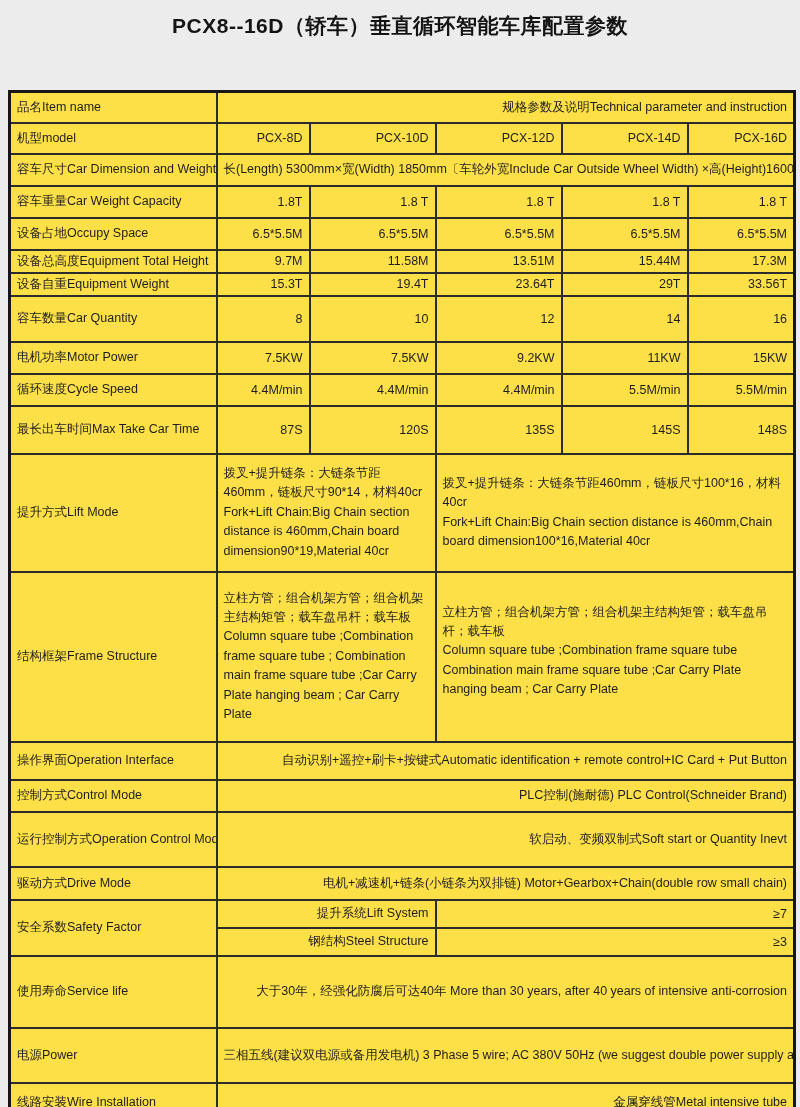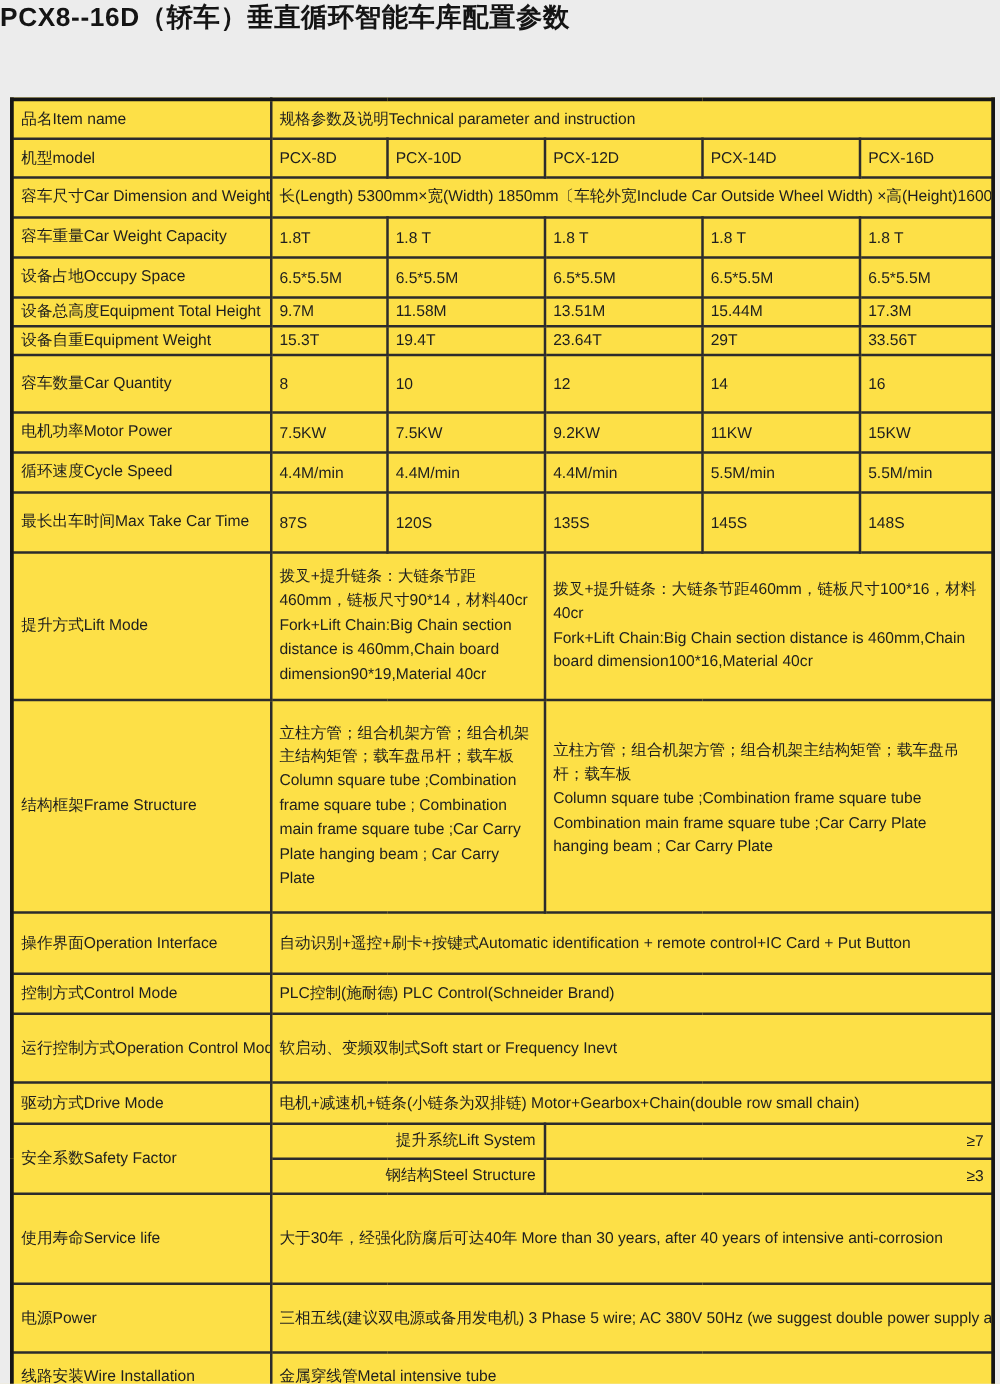--- a/index.html
+++ b/index.html
@@ -13,7 +13,8 @@
     overflow: hidden;
   }
   .title-wrap {
-    text-align: left;
+    text-align: center;
+    padding-top: 12px;
     height: 78px;
   }
   .title-zh {

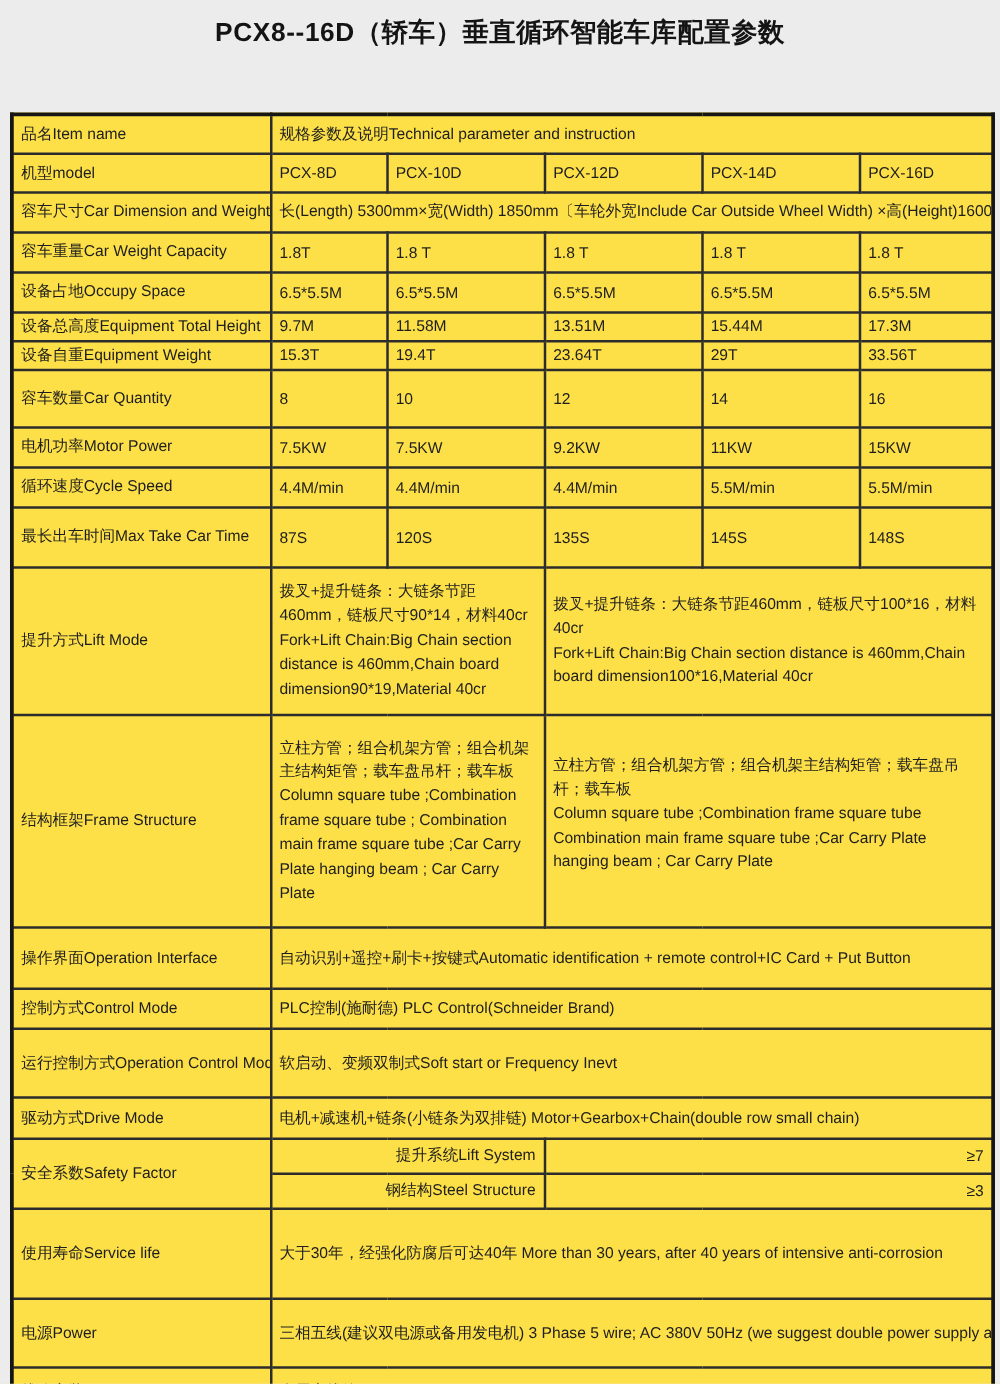--- a/index.html
+++ b/index.html
@@ -53,7 +53,7 @@
     white-space: nowrap;
   }
   td.val {
-    text-align: left;
+    text-align: right;
     font-size: 13px;
   }
   td.txt {

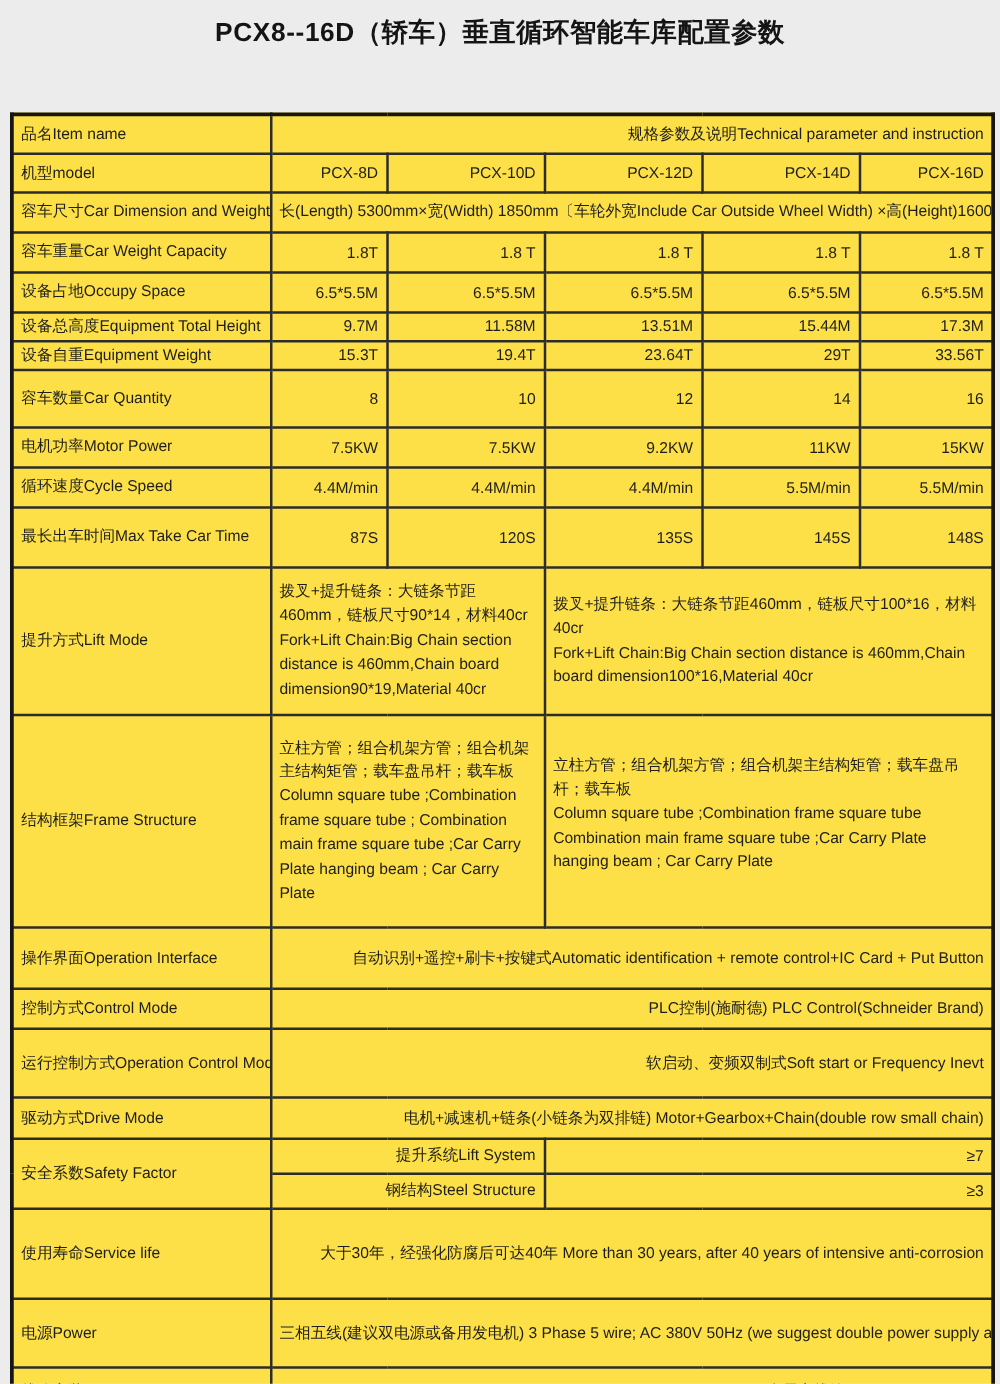--- a/index.html
+++ b/index.html
@@ -205,7 +205,7 @@
       </td>
     </tr>
 
-    <tr style="height:49px">
+    <tr style="height:38px">
       <td class="lbl">操作界面Operation Interface</td>
       <td class="val" colspan="5">自动识别+遥控+刷卡+按键式Automatic identification + remote control+IC Card + Put Button</td>
     </tr>

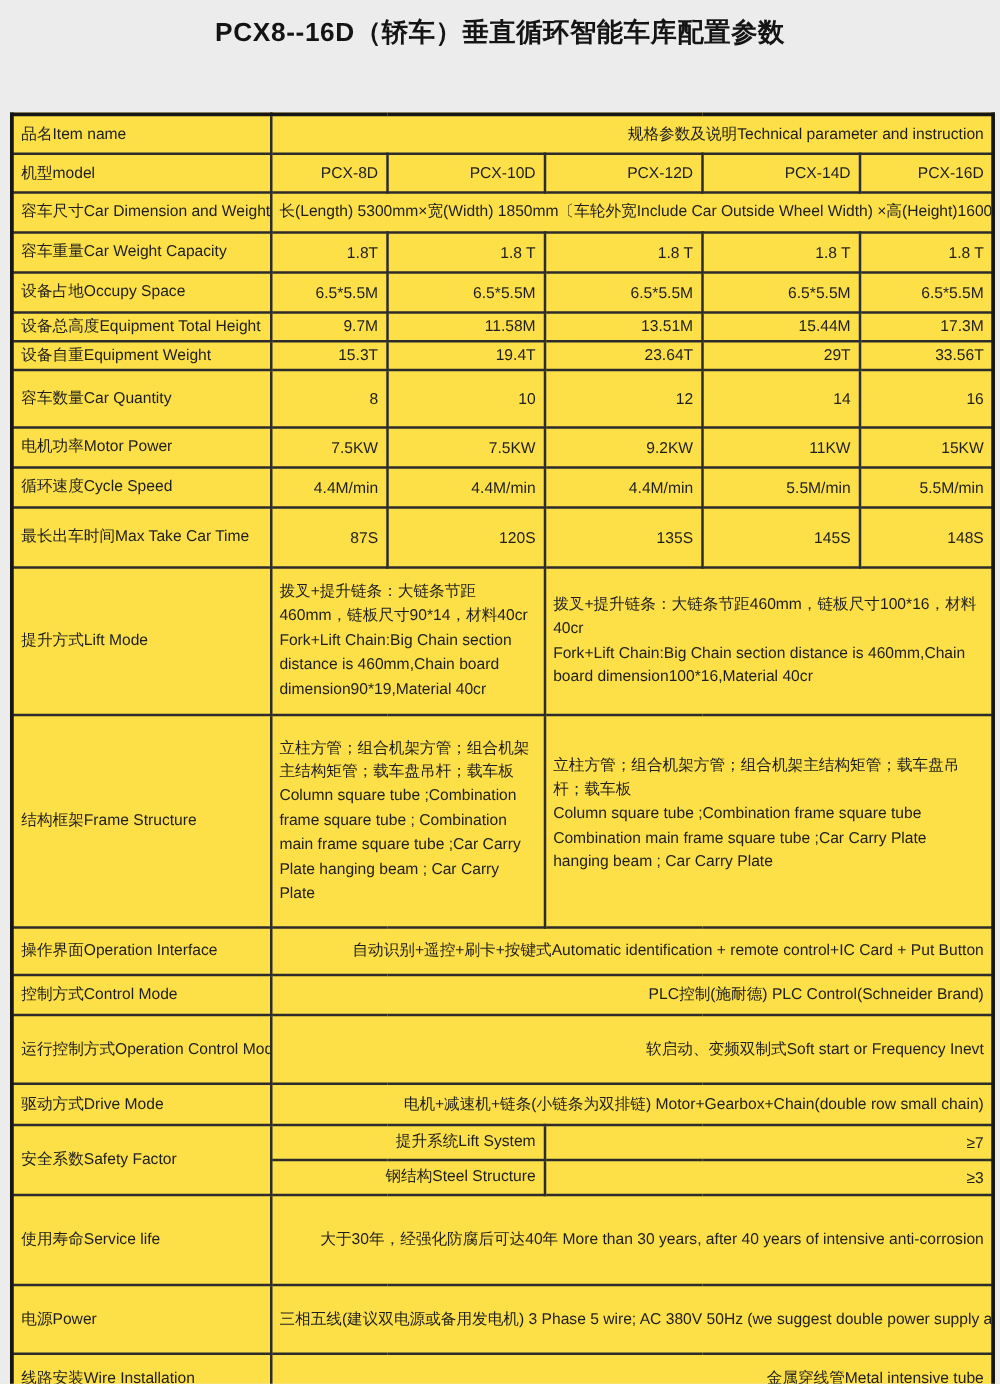--- a/index.html
+++ b/index.html
@@ -217,7 +217,7 @@
 
     <tr style="height:55px">
       <td class="lbl">运行控制方式Operation Control Mode</td>
-      <td class="val" colspan="5">软启动、变频双制式Soft start or Frequency Inevt</td>
+      <td class="val" colspan="5">软启动、变频双制式Soft start or Quantity Inevt</td>
     </tr>
 
     <tr style="height:33px">

